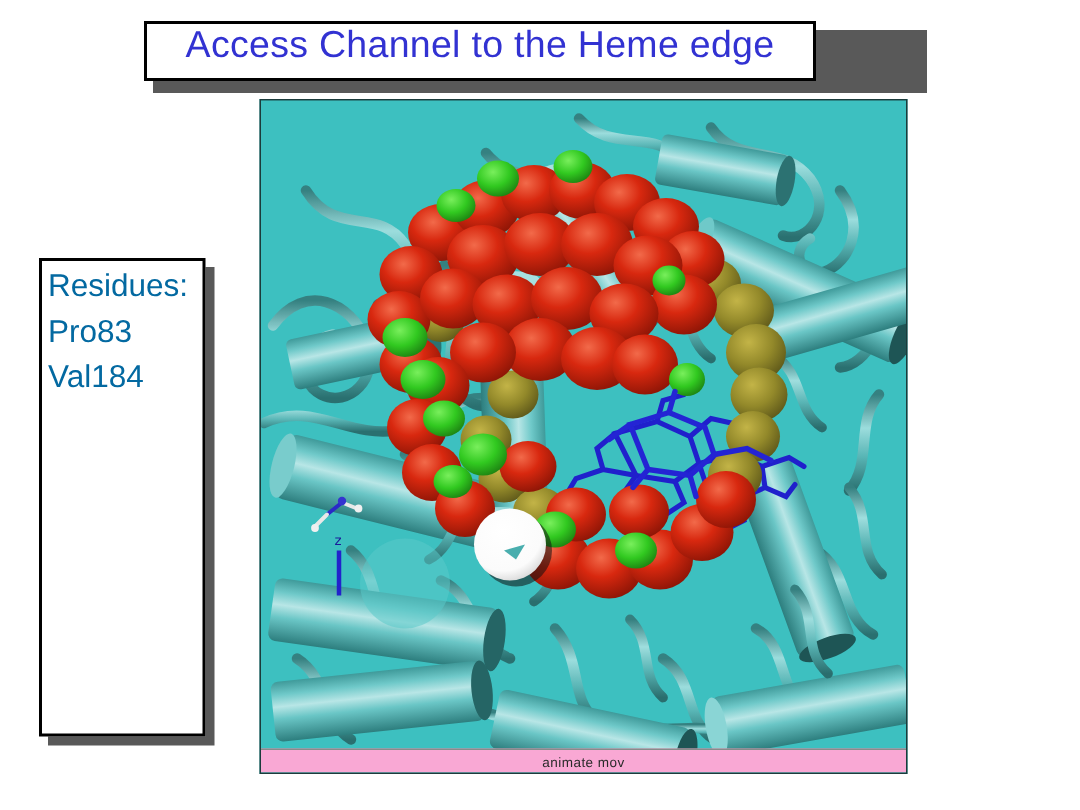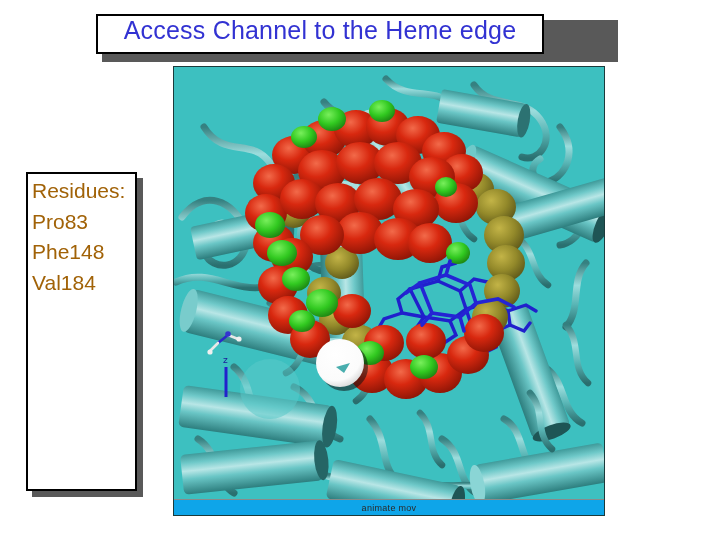--- a/index.html
+++ b/index.html
@@ -64,7 +64,7 @@
     padding: 2px 0 0 4px;
   }
   .residue-line {
-    color: #a16207;
+    color: #0369a1;
     font-size: 21px;
     line-height: 30.5px;
     white-space: nowrap;

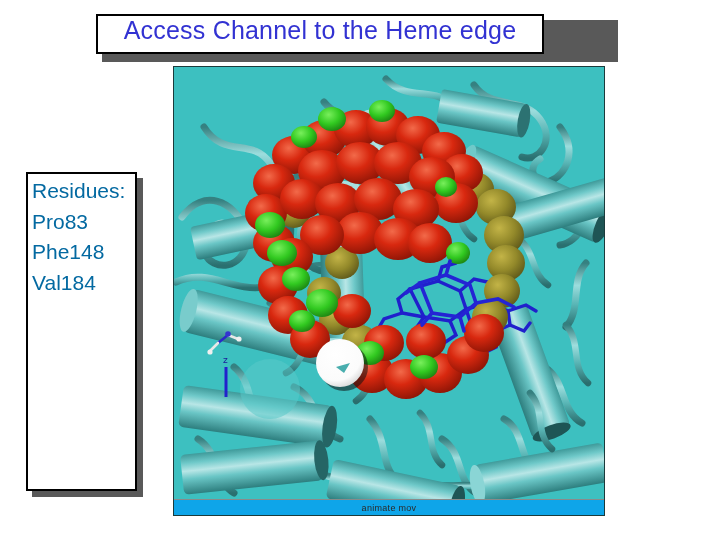--- a/index.html
+++ b/index.html
@@ -122,7 +122,6 @@
 <div id="residues-box">
   <div class="residue-line">Residues:</div>
   <div class="residue-line">Pro83</div>
-  <div class="residue-line">Phe148</div>
   <div class="residue-line">Val184</div>
 </div>
 

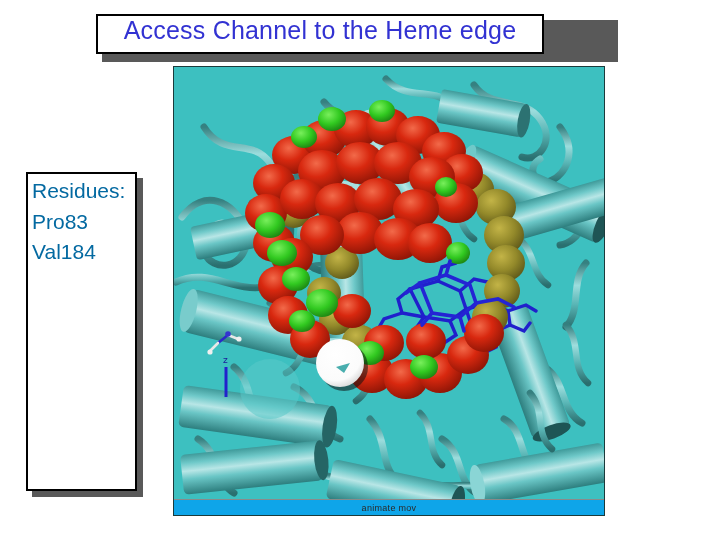--- a/index.html
+++ b/index.html
@@ -97,7 +97,7 @@
     bottom: 0;
     width: 100%;
     height: 16px;
-    background: #0ea5e9;
+    background: #f9a8d4;
     border-top: 1px solid #8a8a8a;
     box-sizing: border-box;
     display: flex;

